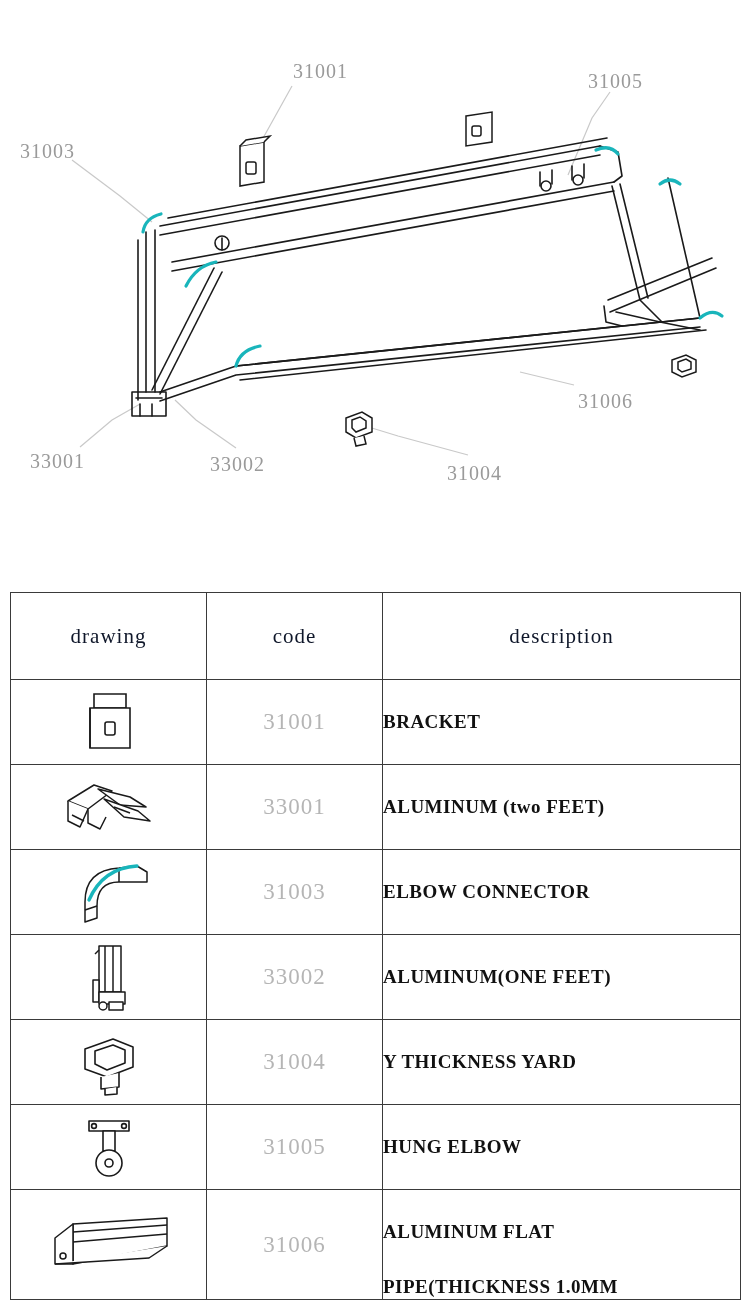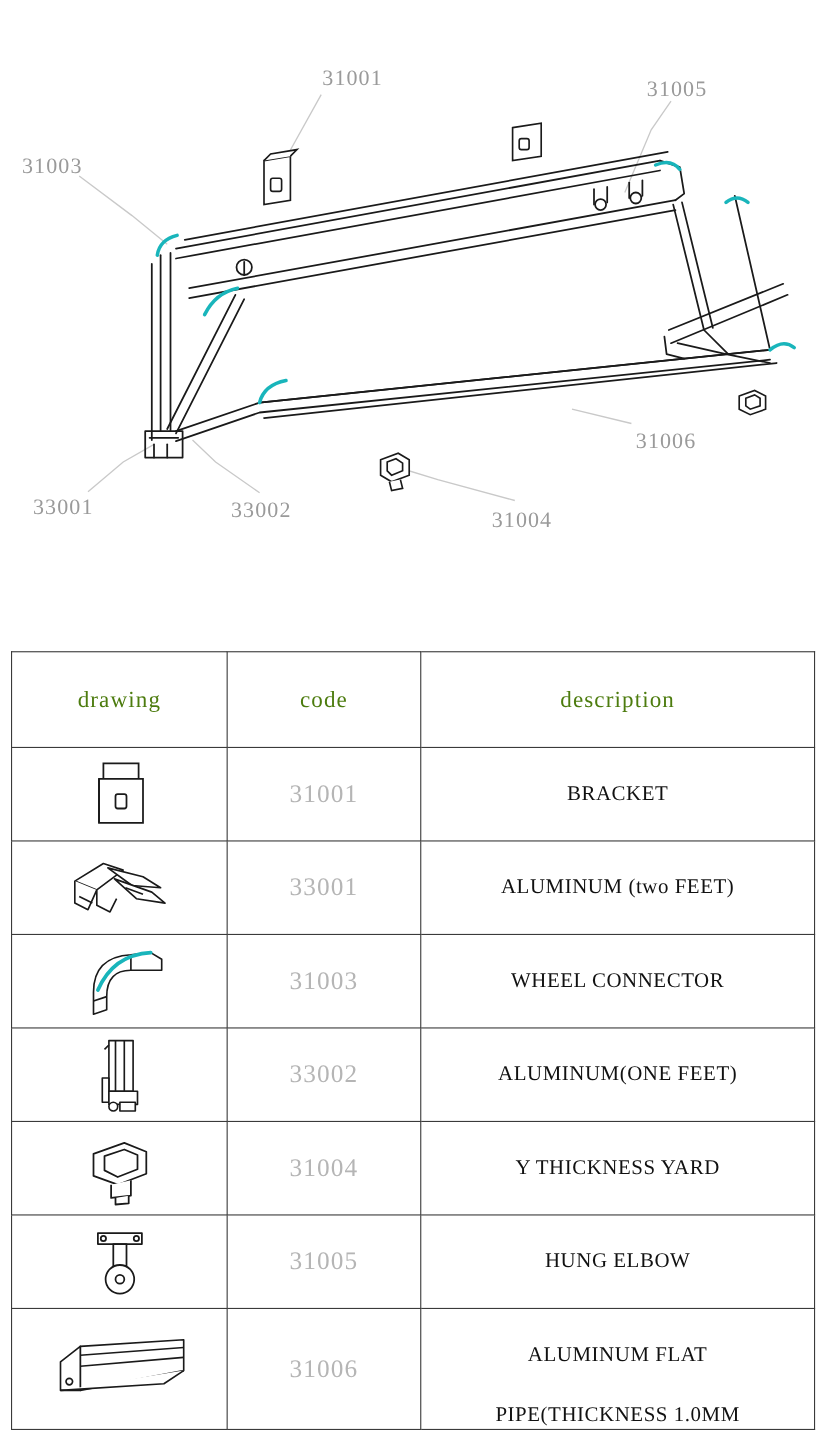--- a/index.html
+++ b/index.html
@@ -61,7 +61,7 @@
     font-weight: normal;
     font-size: 21px;
     font-family: "Liberation Serif", serif;
-    color: #4d7c0f;
+    color: #0f172a;
     letter-spacing: 1px;
   }
   tbody tr { height: 84px; }

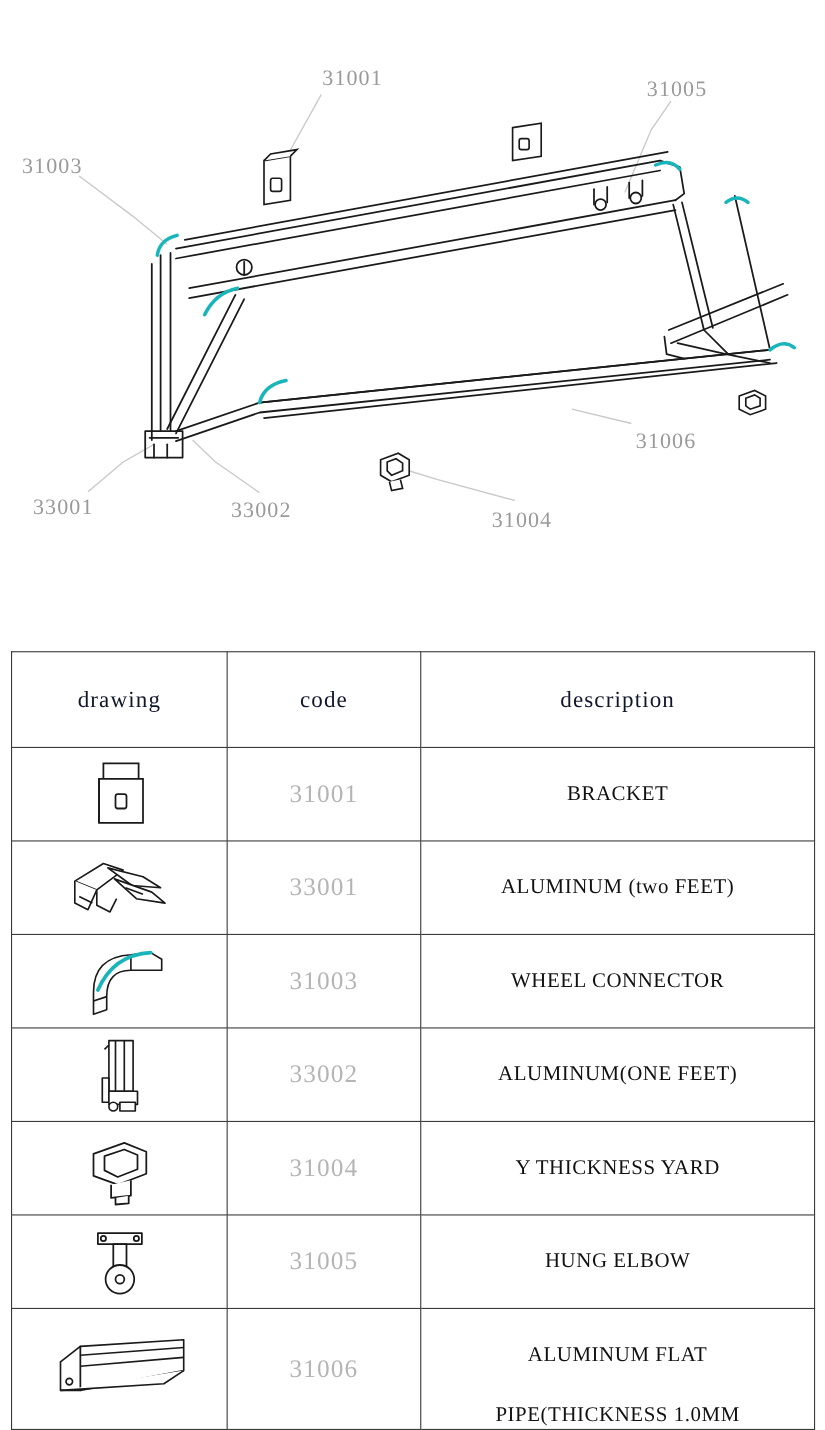--- a/index.html
+++ b/index.html
@@ -76,12 +76,13 @@
     letter-spacing: 1px;
   }
   td.cell-desc {
-    text-align: center;
+    text-align: left;
     font-size: 19px;
     color: #111;
     letter-spacing: 0.5px;
     line-height: 1.35;
     padding: 0 6px;
+    font-weight: bold;
   }
   .desc-two-line { display: block; margin-top: 29px; }
   .part-thumb {

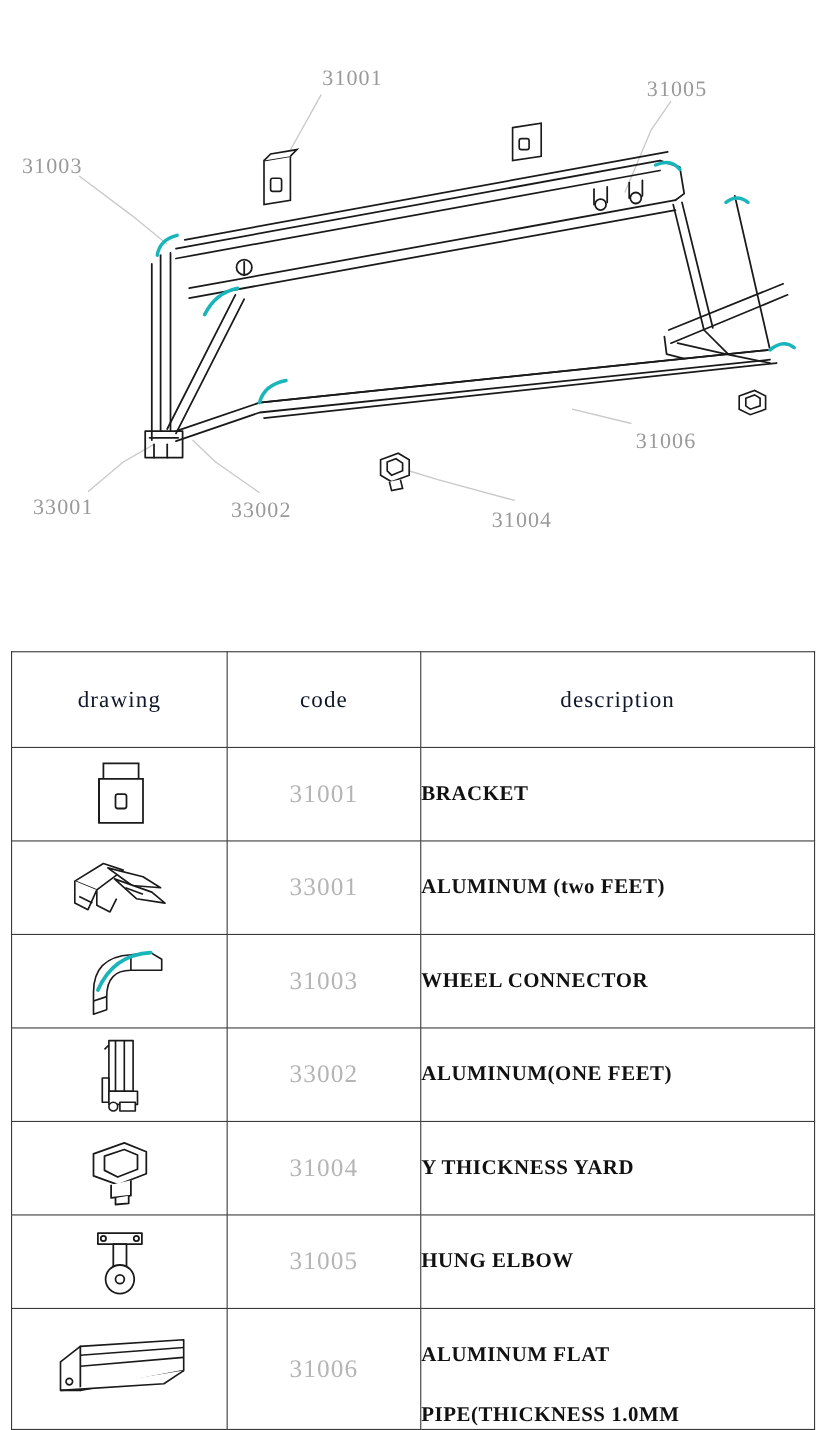--- a/index.html
+++ b/index.html
@@ -257,7 +257,7 @@
           </svg>
         </td>
         <td class="cell-code">31003</td>
-        <td class="cell-desc">WHEEL CONNECTOR</td>
+        <td class="cell-desc">ELBOW CONNECTOR</td>
       </tr>
 
       <tr>

